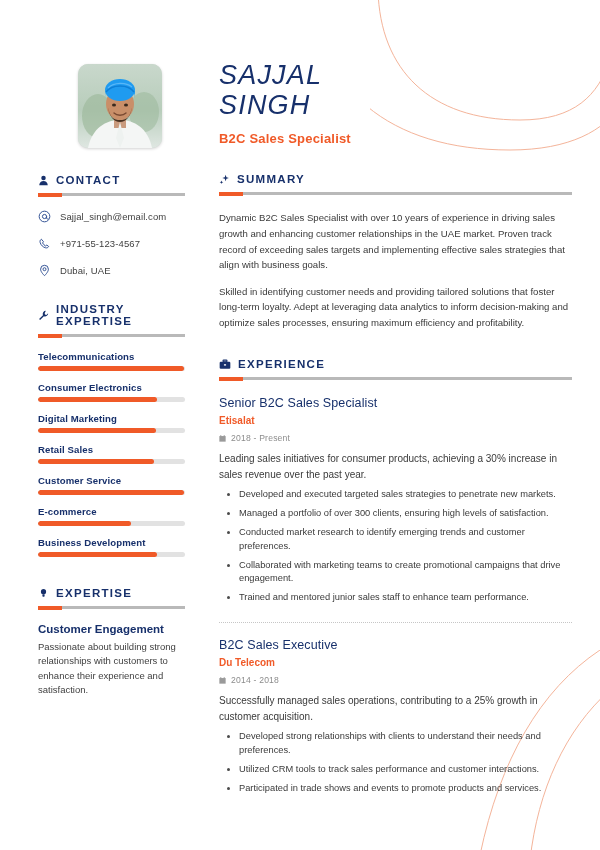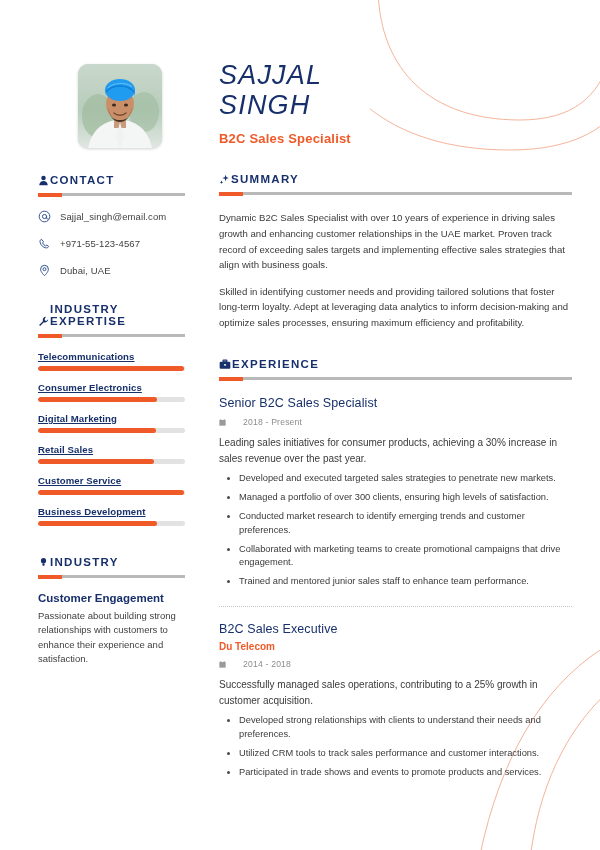--- a/index.html
+++ b/index.html
@@ -82,8 +82,8 @@
   .section { margin-top: 26px; }
   .sec-head {
     display: flex;
-    align-items: flex-end;
-    gap: 1px;
+    align-items: center;
+    gap: 7px;
     color: #17306b;
   }
   .sec-icon { display: block; flex: none; }

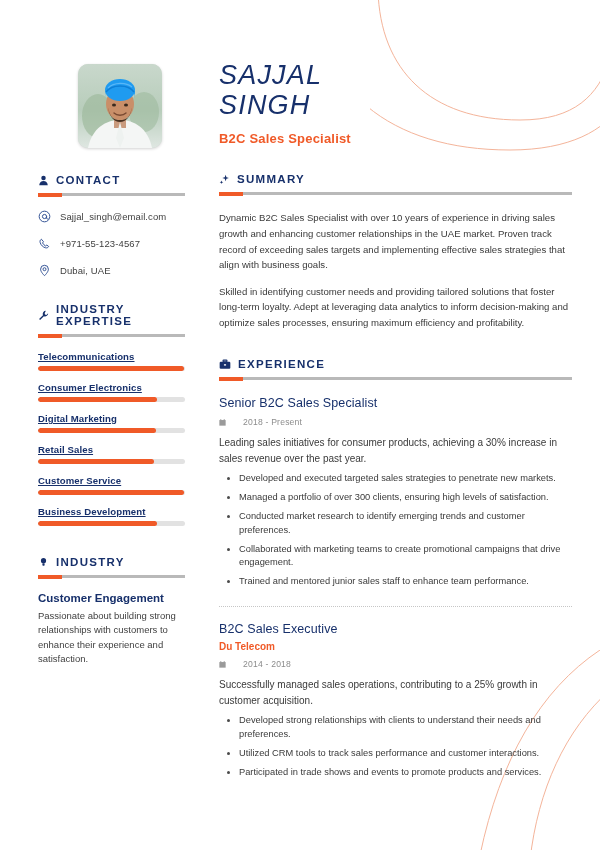--- a/index.html
+++ b/index.html
@@ -133,7 +133,6 @@
     color: #17306b;
     margin-bottom: 4px;
     letter-spacing: .1px;
-    text-decoration: underline;
   }
   .bar-track {
     height: 5px;

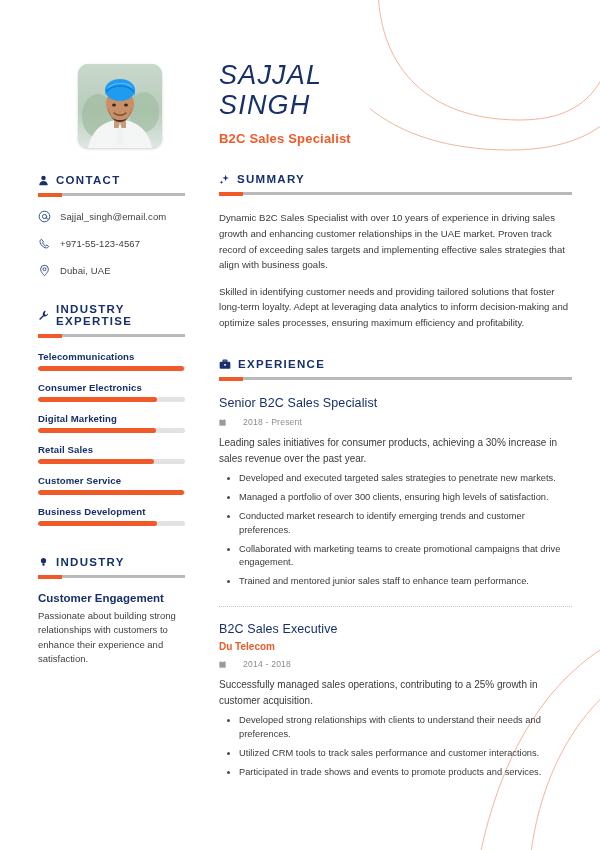--- a/index.html
+++ b/index.html
@@ -409,6 +409,7 @@
 
           <article class="exp-item">
             <div class="exp-role">Senior B2C Sales Specialist</div>
+            <div class="exp-company">Etisalat</div>
             <div class="exp-date-row">
               <svg width="7" height="7" viewBox="0 0 10 10">
                 <rect x="0.5" y="1.5" width="9" height="8" fill="#9a9a9a"></rect>

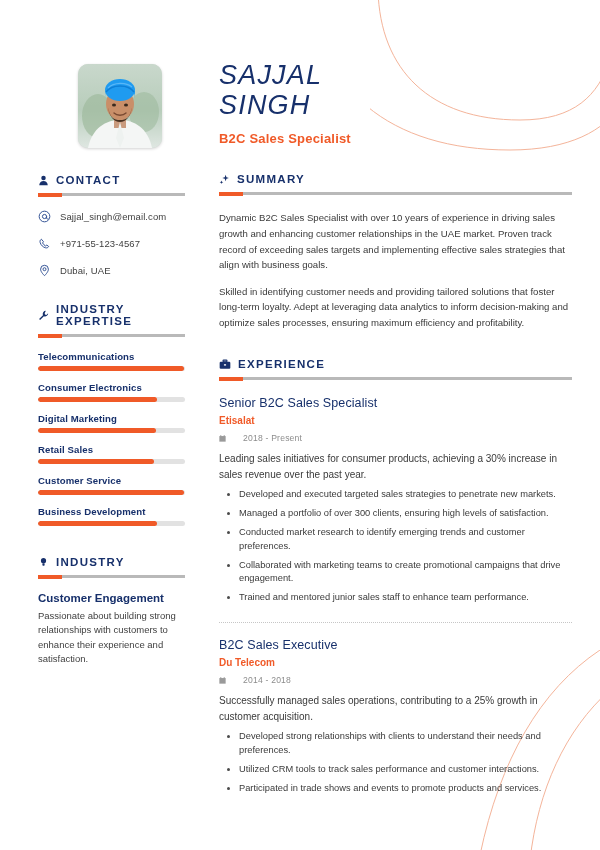--- a/index.html
+++ b/index.html
@@ -193,7 +193,7 @@
   .exp-date-row {
     display: flex;
     align-items: center;
-    gap: 17px;
+    gap: 5px;
     margin-top: 7px;
   }
   .exp-date {

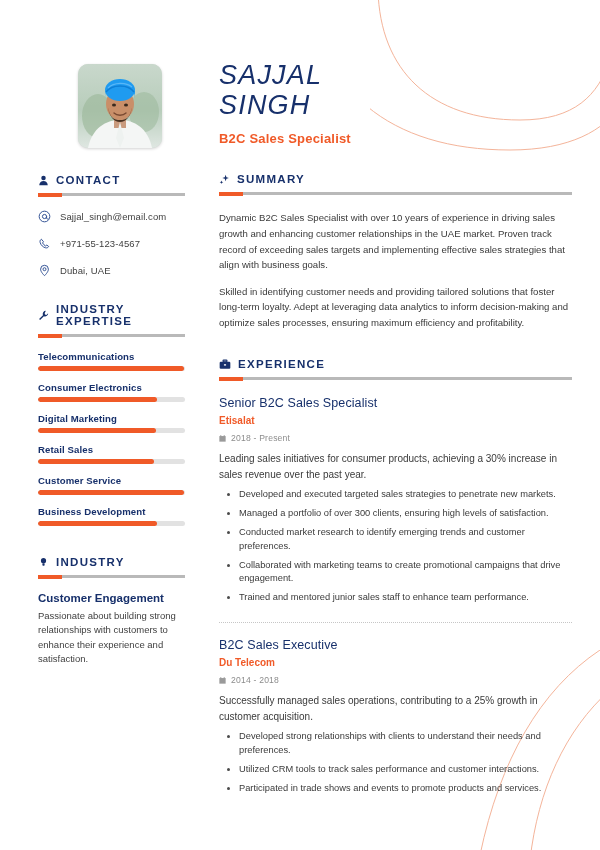--- a/index.html
+++ b/index.html
@@ -344,6 +344,12 @@
             </div>
           </div>
           <div class="skill">
+            <div class="skill-name">E-commerce</div>
+            <div class="bar-track">
+              <div class="bar-fill" style="width: 63%;"></div>
+            </div>
+          </div>
+          <div class="skill">
             <div class="skill-name">Business Development</div>
             <div class="bar-track">
               <div class="bar-fill" style="width: 81%;"></div>

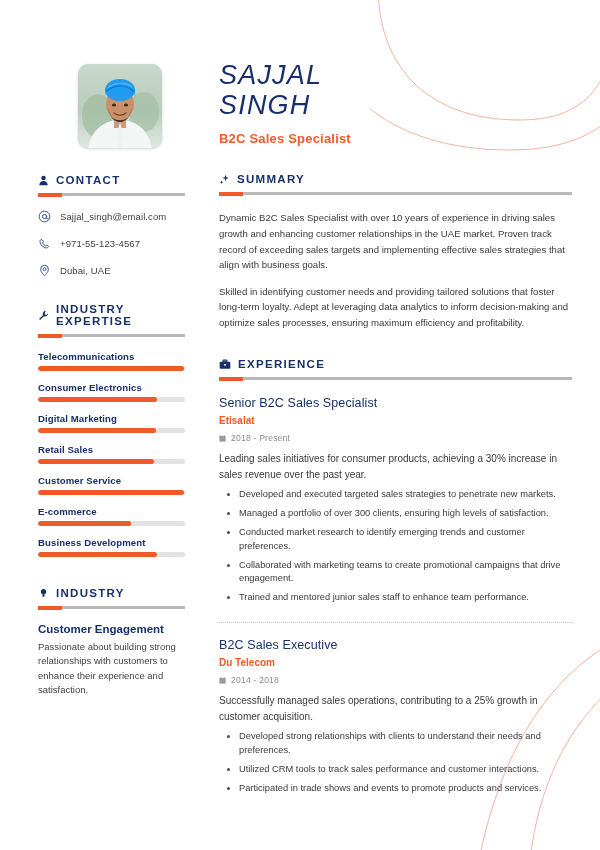--- a/index.html
+++ b/index.html
@@ -364,7 +364,7 @@
             <circle cx="8" cy="5.4" r="3.8" fill="#17306b"></circle>
             <rect x="6.4" y="9.2" width="3.2" height="3.4" rx="1" fill="#17306b"></rect>
           </svg>
-          <span class="sec-title">INDUSTRY</span>
+          <span class="sec-title">EXPERTISE</span>
         </div>
         <div class="sec-rule"></div>
 

